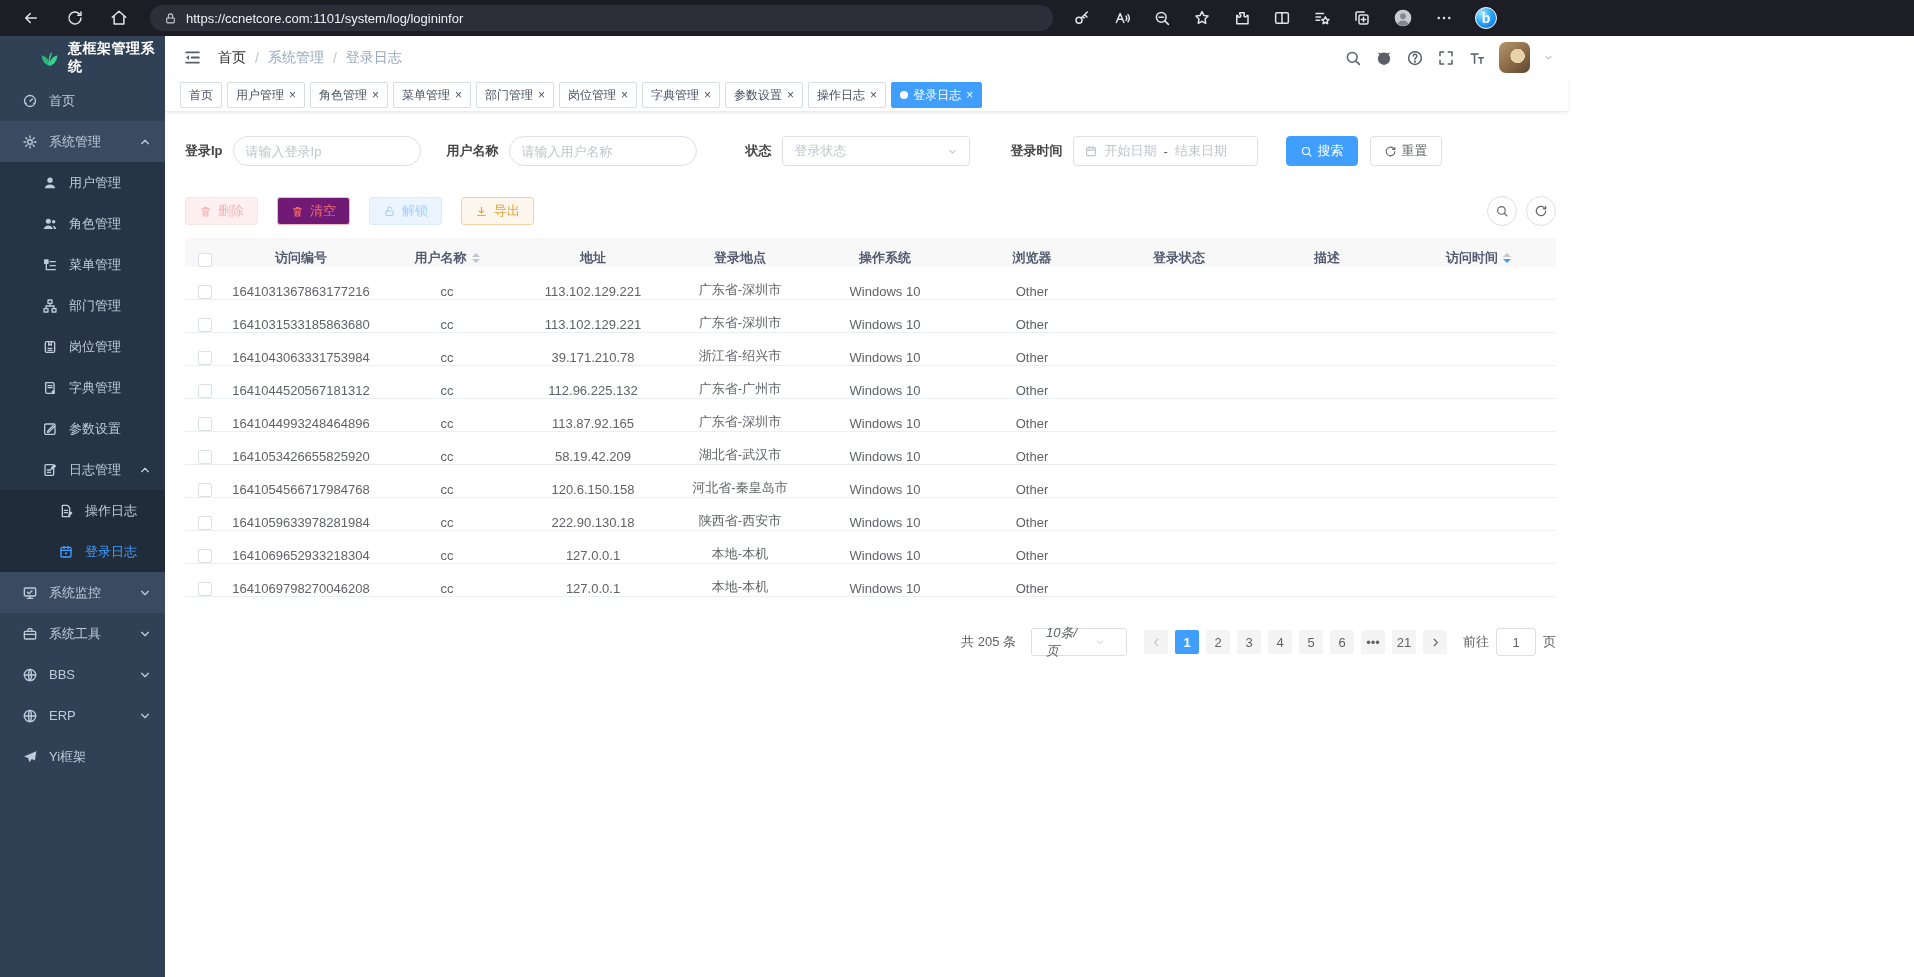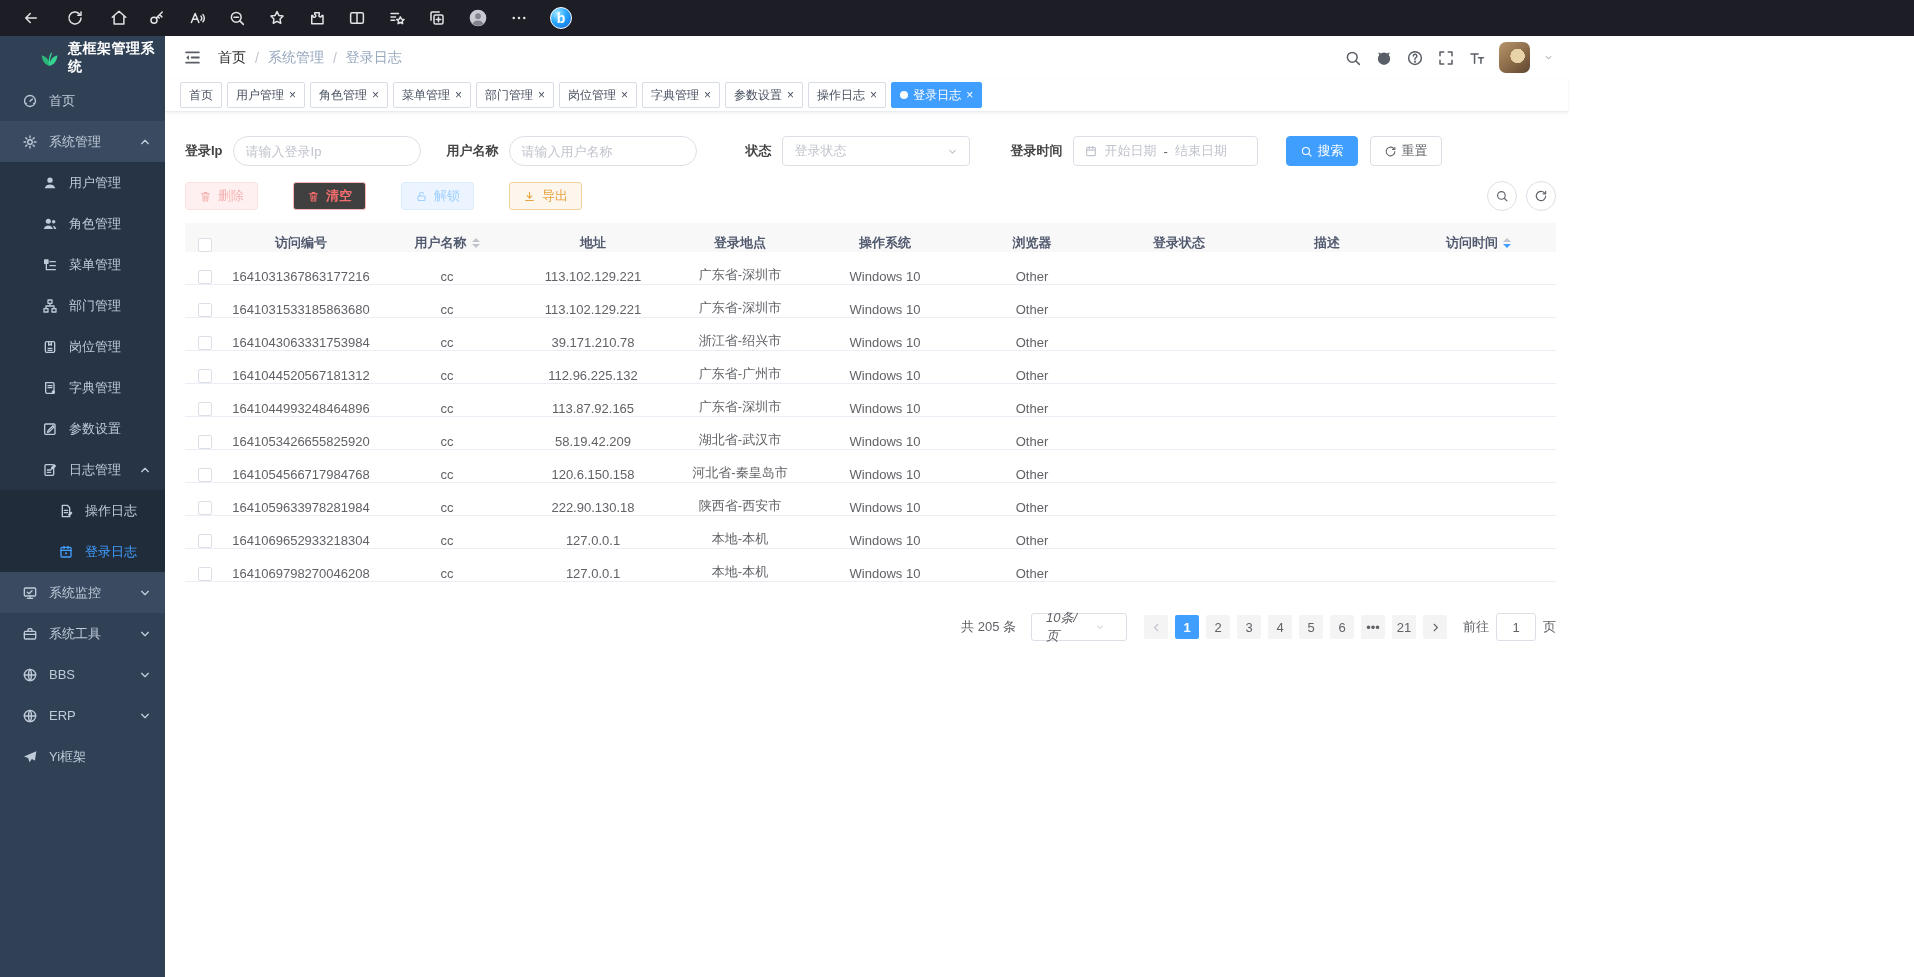--- a/index.html
+++ b/index.html
@@ -197,6 +197,15 @@
         </svg>
       </span>
   </div>
+  <div class="url-pill">
+    <span class="icon bicon">
+        <svg viewBox="0 0 24 24" fill="none" stroke="currentColor" stroke-width="2" stroke-linecap="round" stroke-linejoin="round">
+          <rect x="5" y="11" width="14" height="9" rx="1.5"></rect>
+          <path d="M8 11V7.5a4 4 0 0 1 8 0V11"></path>
+        </svg>
+      </span>
+    <span>https://ccnetcore.com:1101/system/log/logininfor</span>
+  </div>
   <div class="bactions">
     <span class="icon bicon">
         <svg viewBox="0 0 24 24" fill="none" stroke="currentColor" stroke-width="2" stroke-linecap="round" stroke-linejoin="round">

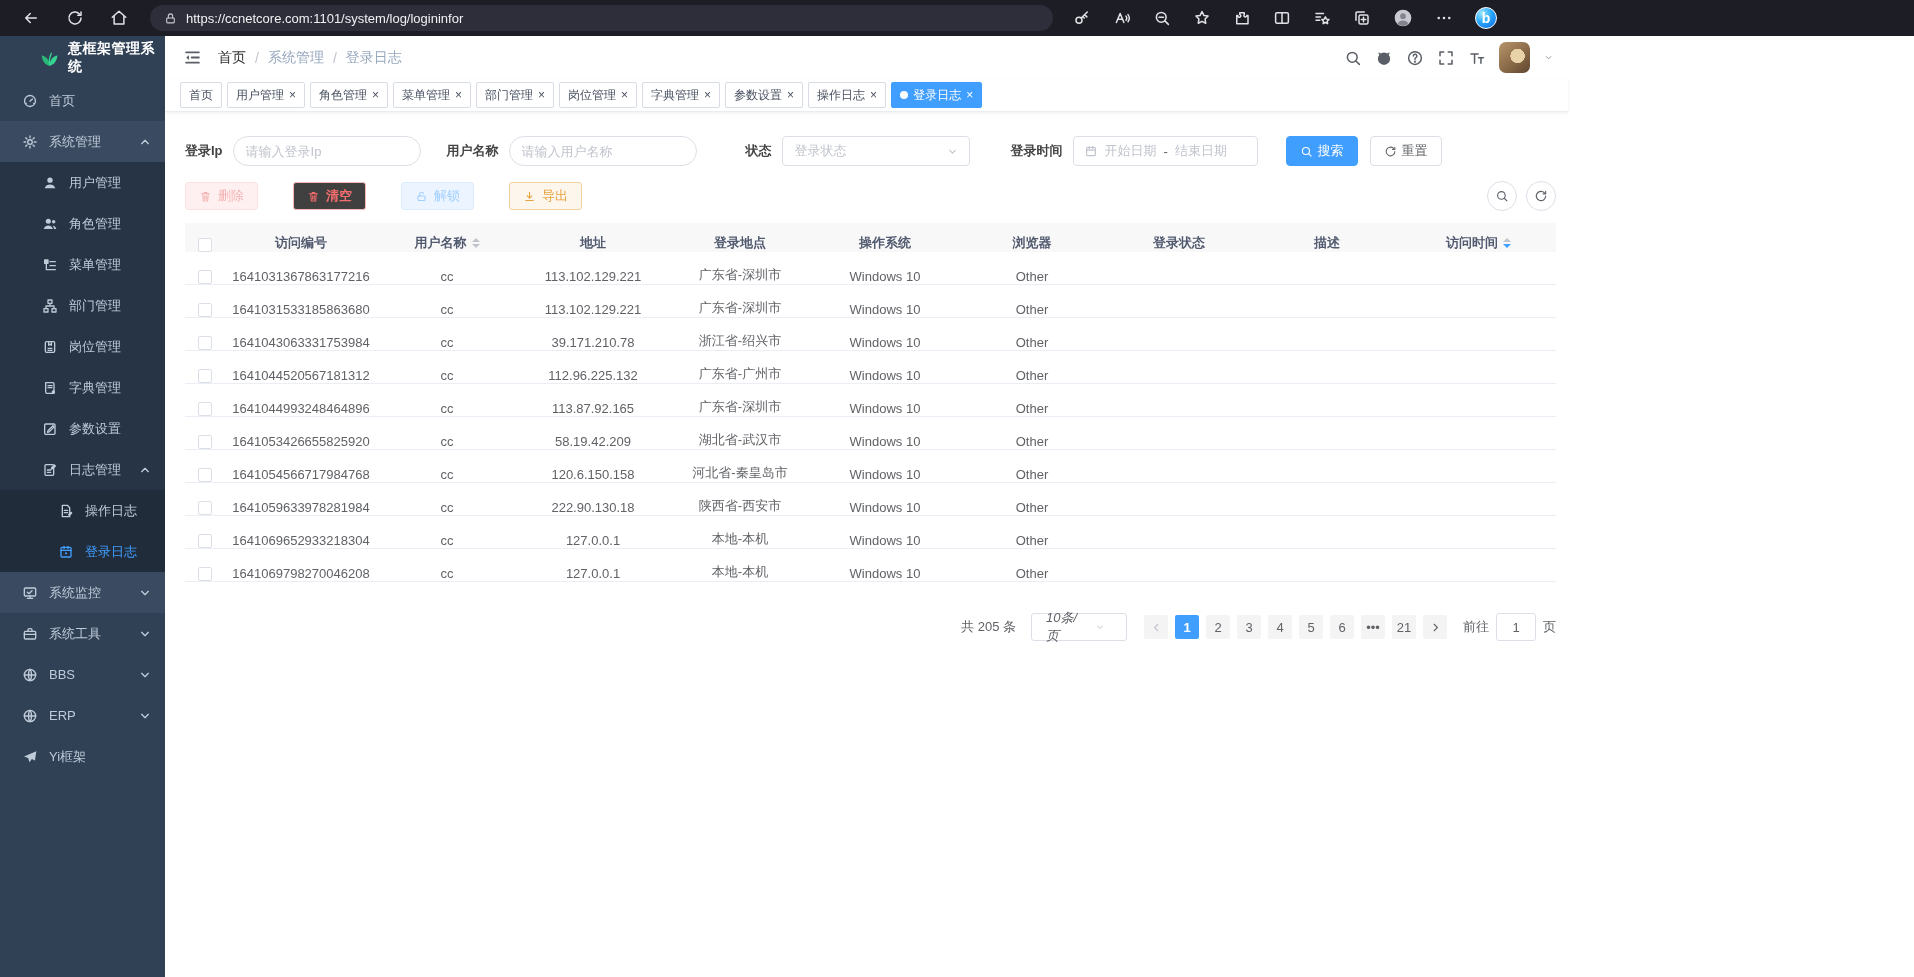--- a/index.html
+++ b/index.html
@@ -118,7 +118,7 @@
   .btn.primary { background:#409eff; border-color:#409eff; color:#fff; }
 
   
-  .toolbar { margin-top:15px; display:flex; align-items:center;gap:16px; }
+  .toolbar { margin-top:30px; display:flex; align-items:center; }
   .tbtn {
     height:28px; border-radius:3px; display:inline-flex; align-items:center; gap:6px;
     font-size:13px; padding:0 13px; cursor:pointer; border:1px solid transparent; white-space:nowrap;

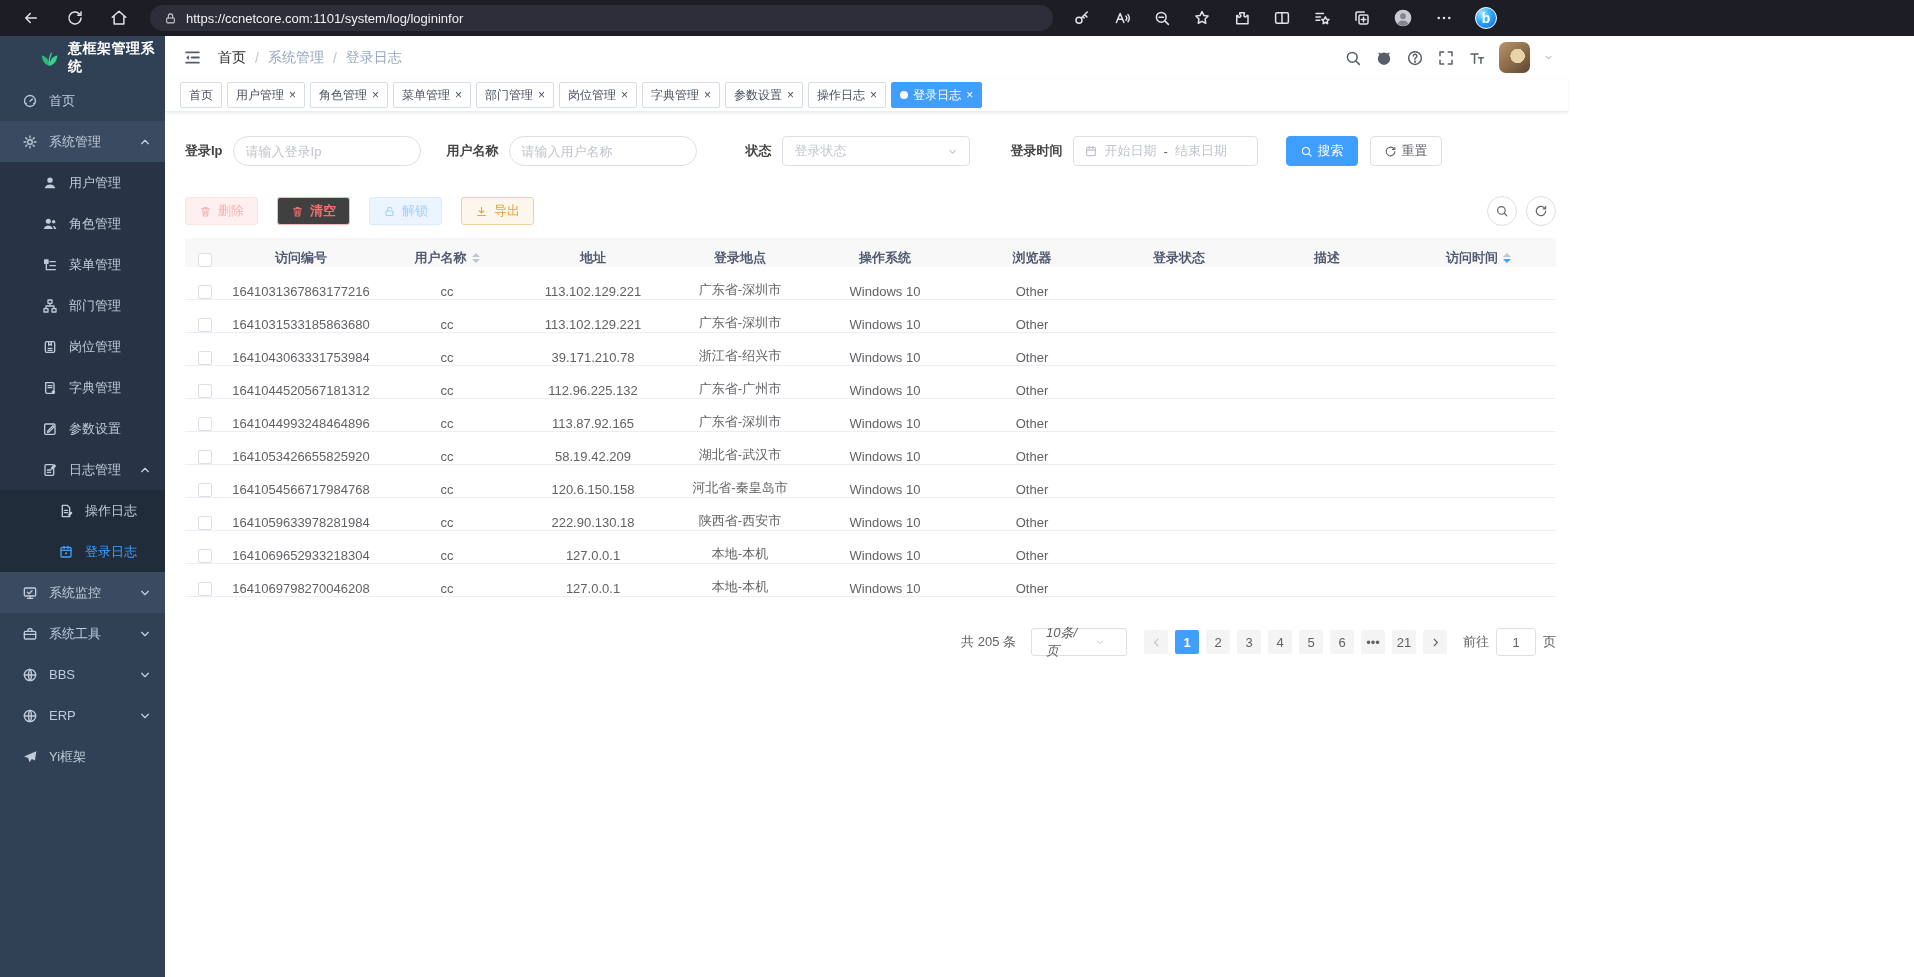--- a/index.html
+++ b/index.html
@@ -126,7 +126,7 @@
   .tbtn .icon { width:13px; height:13px; }
   .tbtn + .tbtn { margin-left:19px; }
   .tbtn.del    { background:#fef0f0; border-color:#fde2e2; color:#f4b3b3; }
-  .tbtn.clear  { background:#404040; border-color:#f9b7b7; color:#f56c6c; font-weight:bold; }
+  .tbtn.clear  { background:#701a75; border-color:#f9b7b7; color:#f56c6c; font-weight:normal; }
   .tbtn.unlock { background:#ecf5ff; border-color:#d9ecff; color:#a0cfff; }
   .tbtn.export { background:#fdf6ec; border-color:#f3d19e; color:#e6a23c; }
   .mini-group { margin-left:auto; display:flex; gap:9px; }

